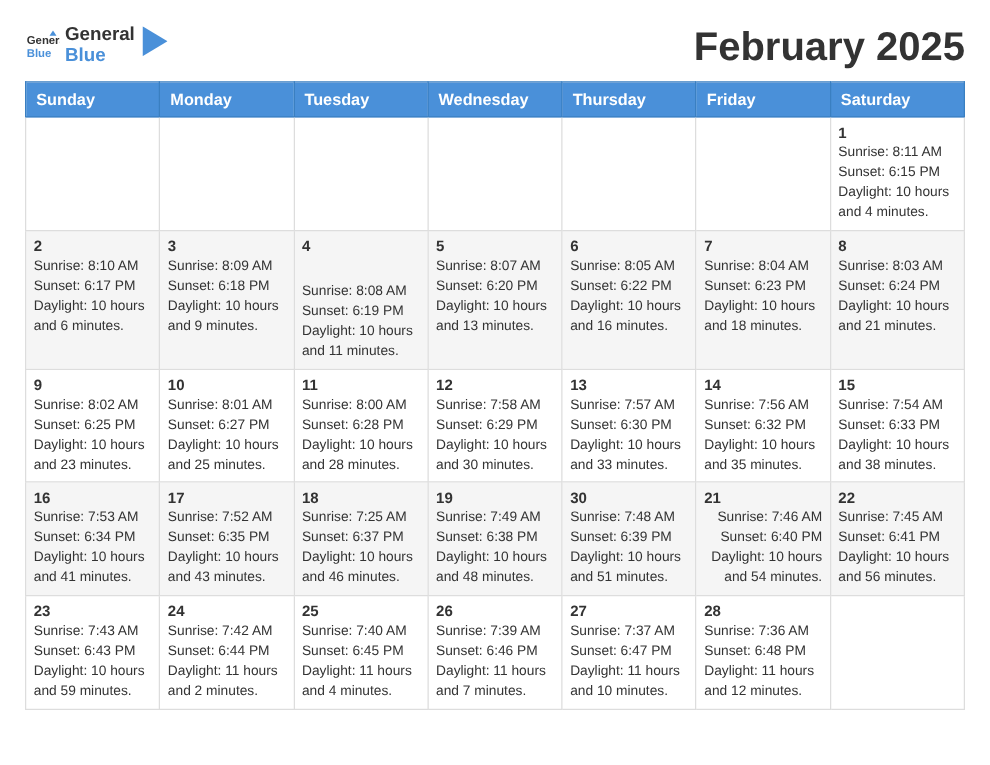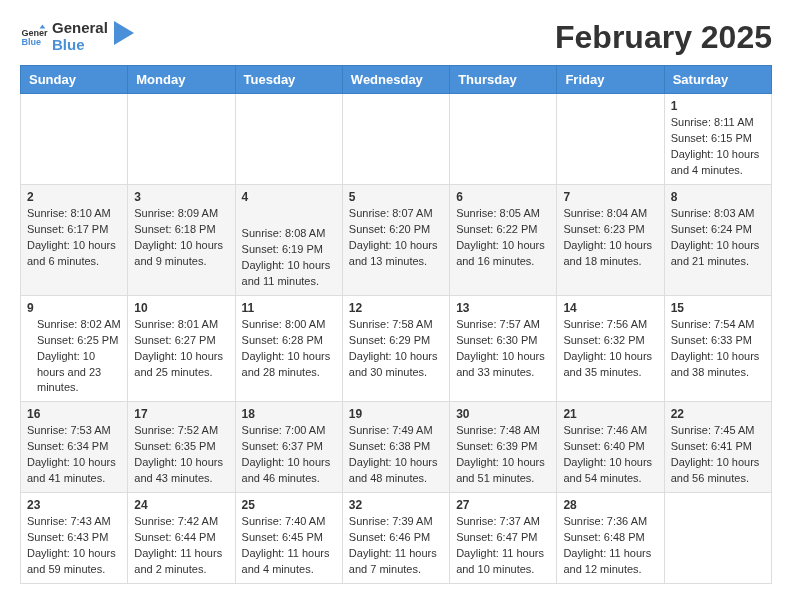--- a/index.html
+++ b/index.html
@@ -176,7 +176,7 @@
       <tr>
         <td>
           <span class="day-number">9</span>
-          <div class="day-info" style="white-space: pre-line; margin-left: 10px;">Sunrise: 8:02 AM
+          <div class="day-info" style="white-space: pre-line;">Sunrise: 8:02 AM
 Sunset: 6:25 PM
 Daylight: 10 hours and 23 minutes.</div>
         </td>

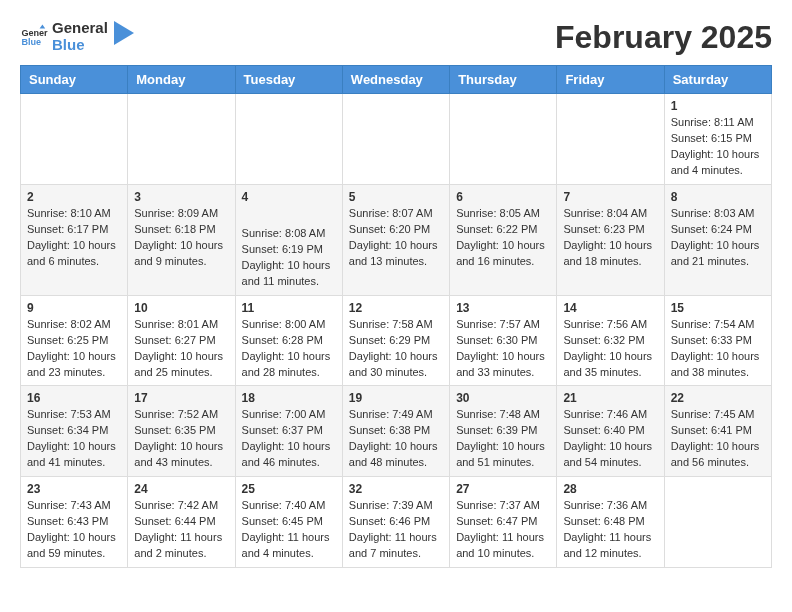--- a/index.html
+++ b/index.html
@@ -232,7 +232,7 @@
         </td>
         <td>
           <span class="day-number">18</span>
-          <div class="day-info" style="white-space: pre-line;">Sunrise: 7:00 AM
+          <div class="day-info" style="white-space: pre-line;">Sunrise: 7:25 AM
 Sunset: 6:37 PM
 Daylight: 10 hours and 46 minutes.</div>
         </td>

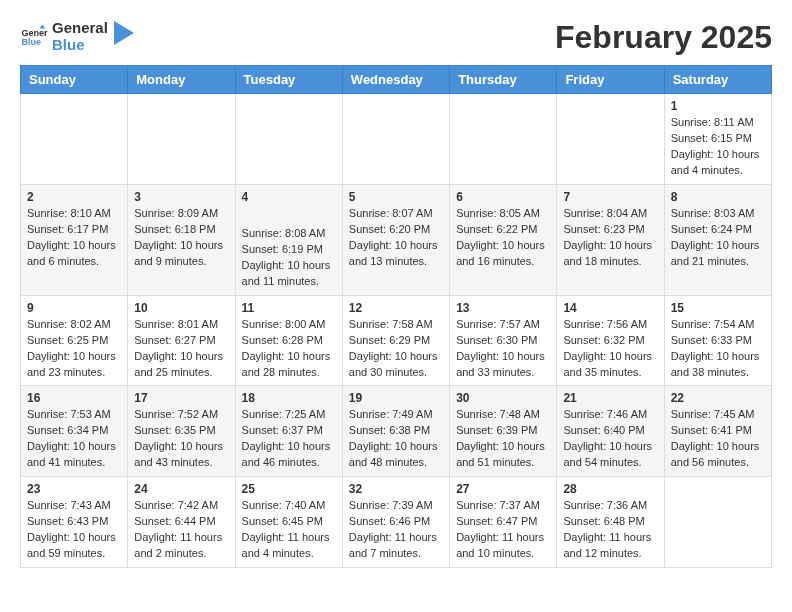--- a/index.html
+++ b/index.html
@@ -250,7 +250,7 @@
         </td>
         <td>
           <span class="day-number">21</span>
-          <div class="day-info" style="white-space: pre-line;">Sunrise: 7:46 AM
+          <div class="day-info" style="white-space: pre-line; text-align: right;">Sunrise: 7:46 AM
 Sunset: 6:40 PM
 Daylight: 10 hours and 54 minutes.</div>
         </td>

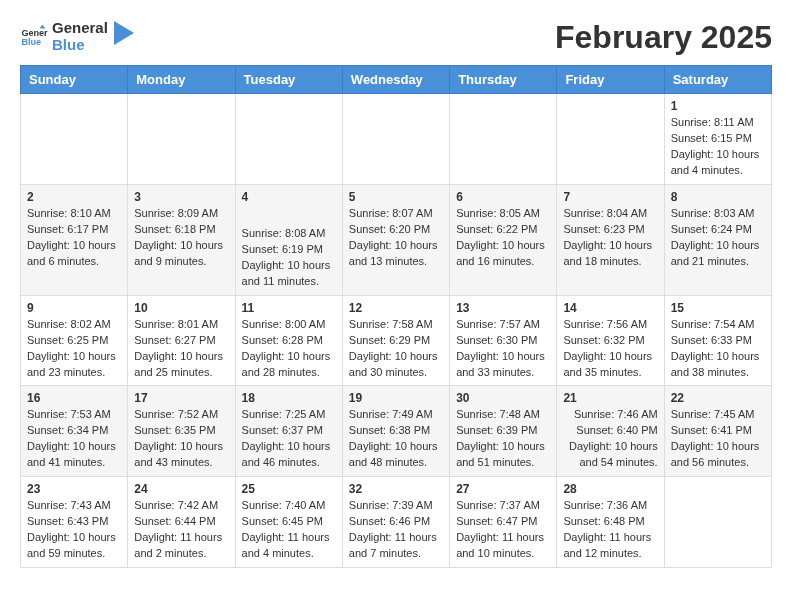--- a/index.html
+++ b/index.html
@@ -281,7 +281,7 @@
 Daylight: 11 hours and 4 minutes.</div>
         </td>
         <td>
-          <span class="day-number">32</span>
+          <span class="day-number">26</span>
           <div class="day-info" style="white-space: pre-line;">Sunrise: 7:39 AM
 Sunset: 6:46 PM
 Daylight: 11 hours and 7 minutes.</div>

